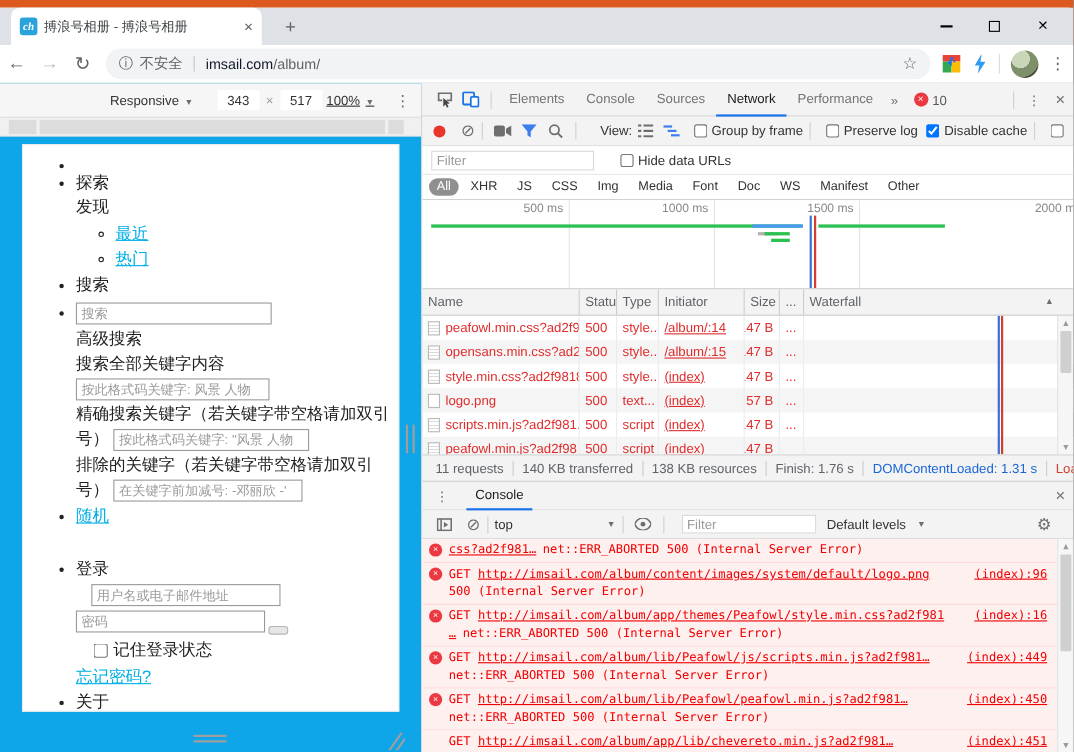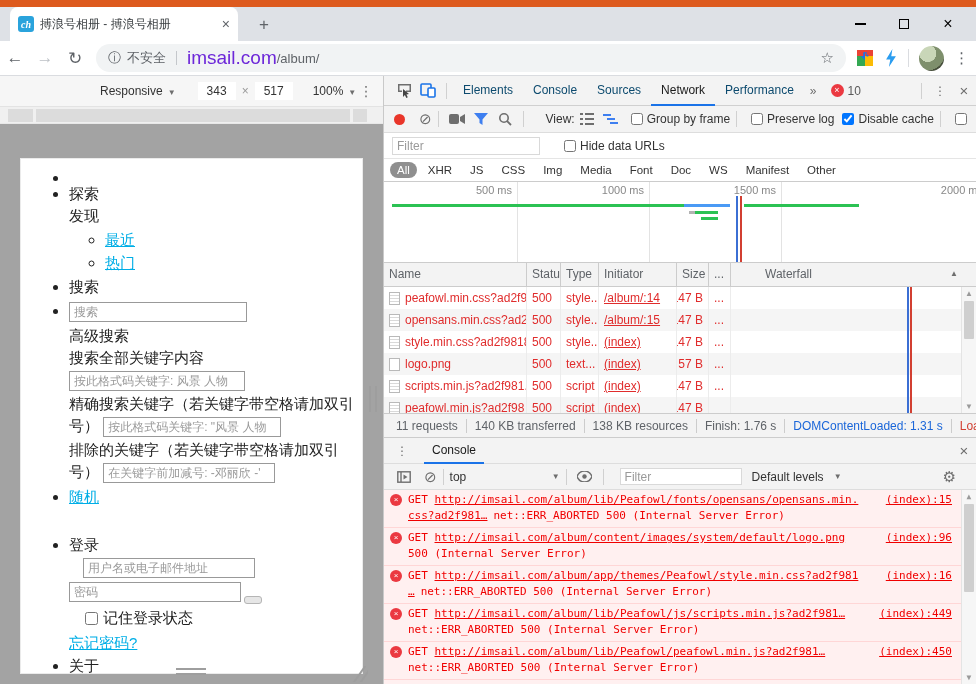--- a/index.html
+++ b/index.html
@@ -36,7 +36,7 @@
   .info-icon { color:#5f6368; font-size:13px; margin-right:6px; }
   .notsecure { color:#5f6368; font-size:13px; }
   .url-sep { width:1px; height:14px; background:#c4c7cb; margin:0 10px; }
-  .url-host { font-size:19px; color:#6d28d9; }
+  .url-host { font-size:13px; color:#0f172a; }
   .url-path { font-size:13px; color:#5f6368; }
   .star { margin-left:auto; color:#5f6368; font-size:15px; }
   .ext-icons { display:flex; align-items:center; gap:10px; margin-right:8px; }

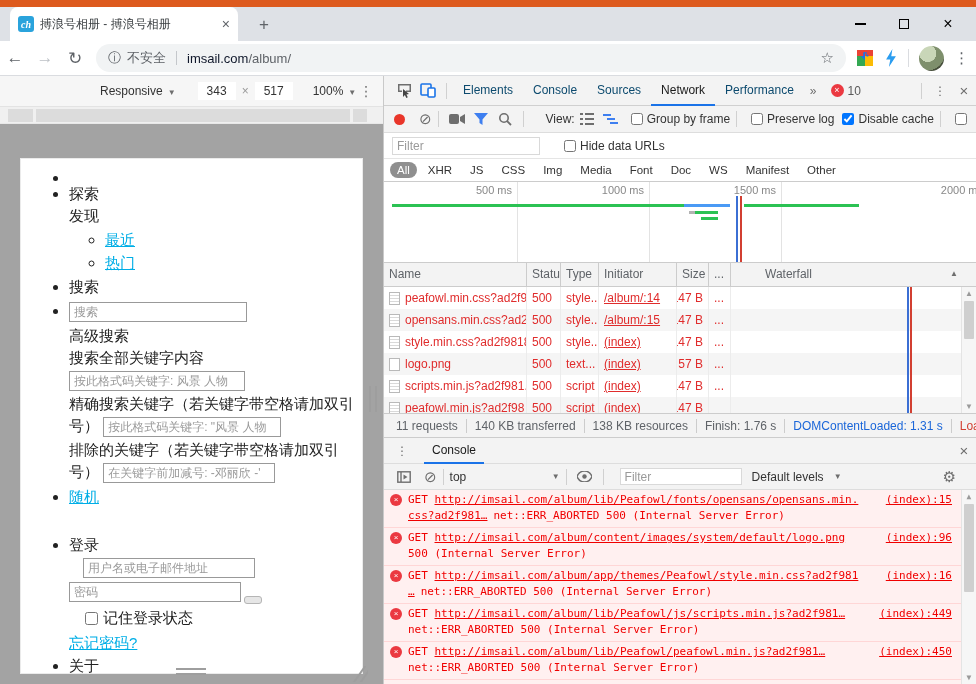--- a/index.html
+++ b/index.html
@@ -46,7 +46,7 @@
             background:radial-gradient(circle at 35% 30%, #c9d6b8 0 35%, #7e8f6c 36% 70%, #474f3c 71%); }
   .kebab { color:#5f6368; font-size:15px; letter-spacing:0; width:14px; text-align:center; }
   
-  .left-pane { position:absolute; left:0; top:76px; width:383px; height:608px; background:#a3a3a3; }
+  .left-pane { position:absolute; left:0; top:76px; width:383px; height:608px; background:#0ea5e9; }
   .devicebar { height:31px; background:#f6f6f6; border-bottom:1px solid #e3e3e3; display:flex;
                align-items:center; font-size:12px; color:#333; }
   .devicebar .resp { margin-left:100px; }

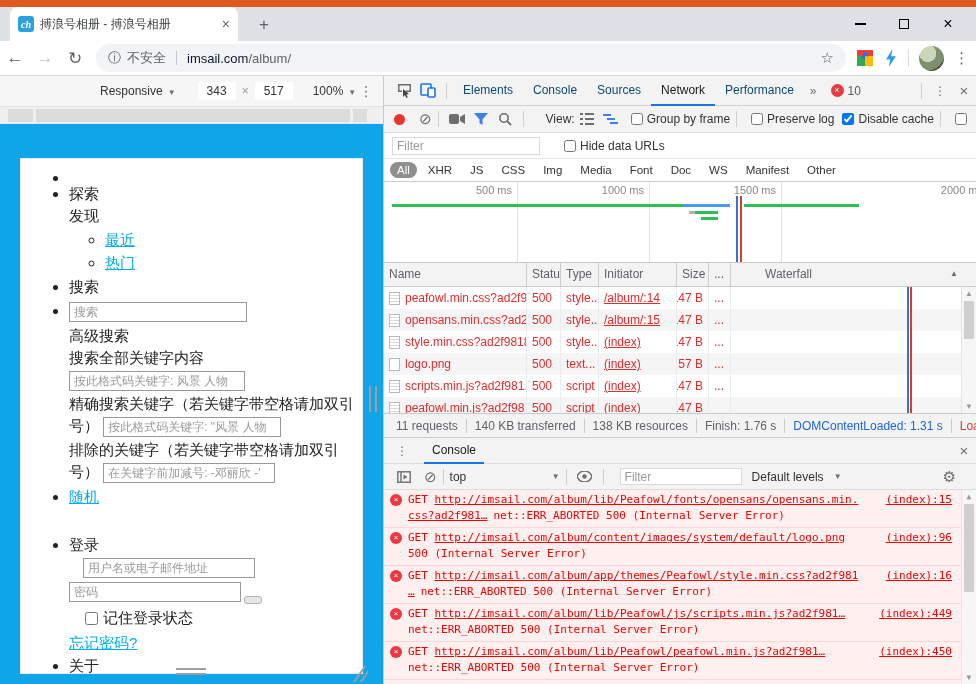--- a/index.html
+++ b/index.html
@@ -54,7 +54,7 @@
   .dim-input { width:38px; height:18px; border:none; background:#fff; text-align:center; font-size:12px;
                color:#333; margin:0 4px; }
   .dim-x { color:#9a9a9a; margin:0 2px; }
-  .zoom-sel { margin-left:16px; }
+  .zoom-sel { margin-left:0;text-decoration:underline; }
   .devkebab { margin-left:auto; margin-right:10px; color:#6e6e6e; font-size:14px; }
   .ruler { height:17px; background:#f0f0f0; position:relative; border-bottom:1px solid #e8e8e8; }
   .ruler i { position:absolute; top:2px; height:13px; background:#dcdcdc; display:block; }

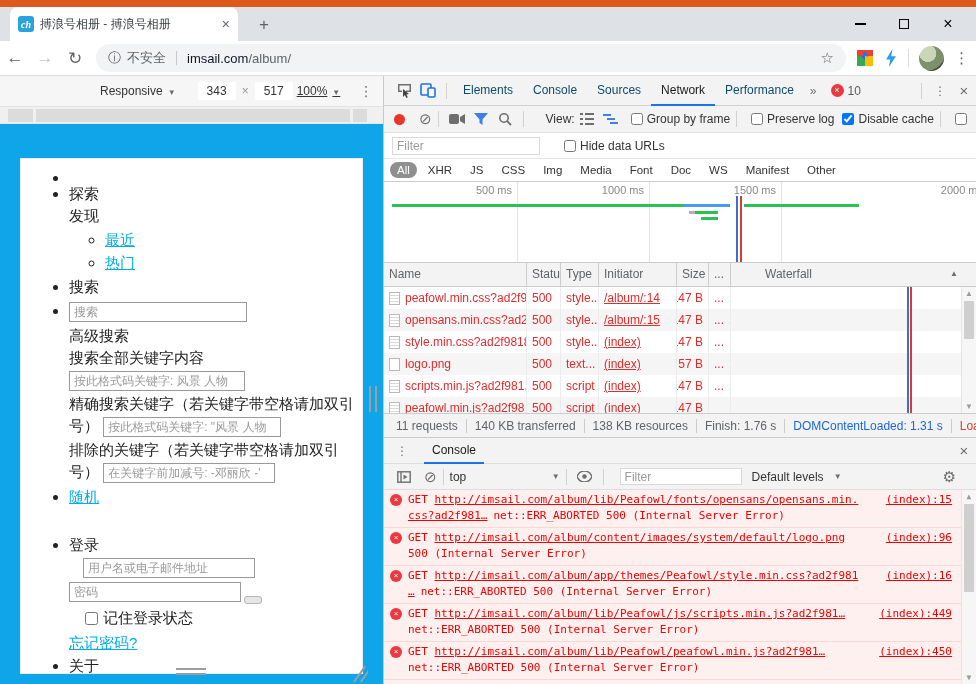--- a/index.html
+++ b/index.html
@@ -90,7 +90,7 @@
   .dt-sep { width:1px; height:16px; background:#d0d0d0; margin:0 6px; flex:none; }
   .dt-tabs { height:30px; border-bottom:1px solid #d0d0d0; padding-left:8px; }
   .iconbtn { flex:none; display:flex; align-items:center; justify-content:center; width:24px; height:24px; color:#6e6e6e; }
-  .dtab { padding:0 10px; height:30px; line-height:29px; color:#0c4a6e; flex:none; }
+  .dtab { padding:0 10px; height:30px; line-height:29px; color:#737373; flex:none; }
   .dtab.active { color:#1a1a1a; border-bottom:2px solid #1a73e8; }
   .more-tabs { color:#6e6e6e; padding:0 6px; }
   .err-badge { display:flex; align-items:center; gap:4px; margin-left:8px; flex:none; }

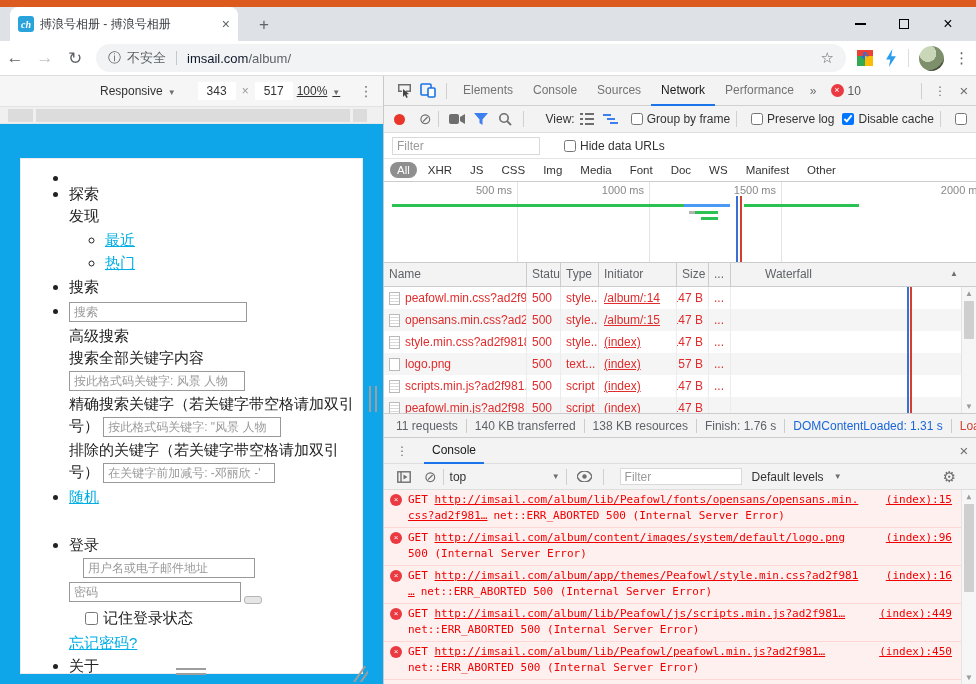--- a/index.html
+++ b/index.html
@@ -58,7 +58,7 @@
   .devkebab { margin-left:auto; margin-right:10px; color:#6e6e6e; font-size:14px; }
   .ruler { height:17px; background:#f0f0f0; position:relative; border-bottom:1px solid #e8e8e8; }
   .ruler i { position:absolute; top:2px; height:13px; background:#dcdcdc; display:block; }
-  .page-sheet { position:absolute; left:20px; top:82px; width:343px; height:516px; background:#fff;
+  .page-sheet { position:absolute; left:20px; top:55px; width:343px; height:516px; background:#fff;
                 border:1px solid #ebebeb; overflow:hidden; font-size:15px; color:#222; }
   .page-sheet ul { list-style:disc; padding-left:48px; margin-top:8px; }
   .page-sheet ul ul { list-style:circle; padding-left:36px; margin:2px 0; }

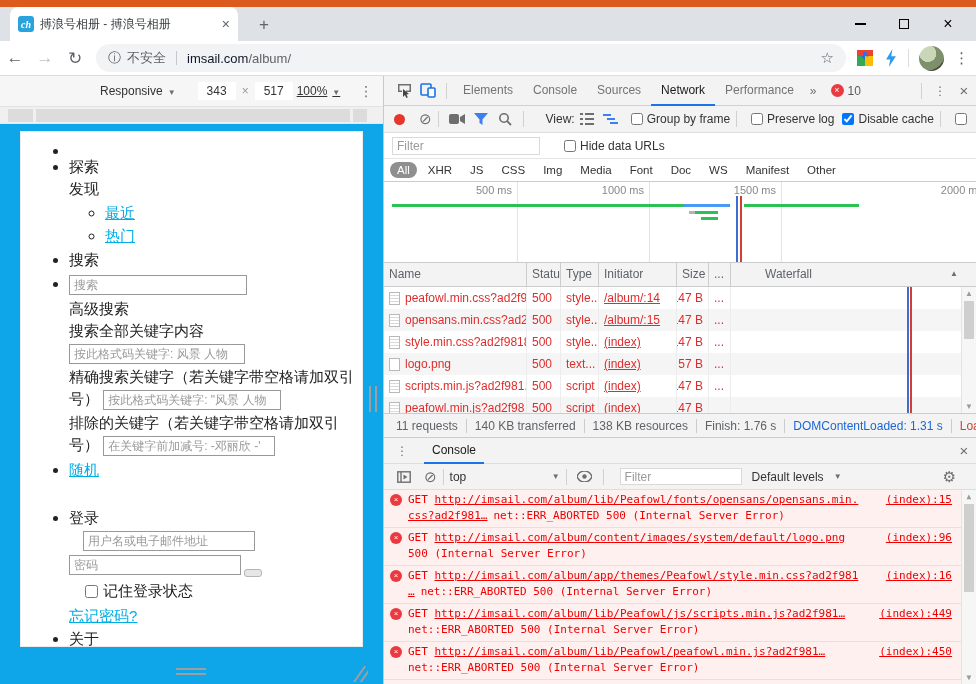--- a/index.html
+++ b/index.html
@@ -126,7 +126,7 @@
   .dt-thead { display:flex; height:24px; background:#f3f3f3; border-bottom:1px solid #ccc; color:#5f6368; }
   .hc { border-right:1px solid #ccc; padding:4px 5px 0 5px; white-space:nowrap; overflow:hidden; flex:none; }
   .c-name{width:143px;} .c-status{width:34px;} .c-type{width:38px;} .c-init{width:78px;}
-  .c-size{width:32px;} .c-extra{width:22px;} .c-wf{flex:1; border-right:none; position:relative;margin-left:29px;}
+  .c-size{width:32px;} .c-extra{width:22px;} .c-wf{flex:1; border-right:none; position:relative;}
   .sort-arrow { position:absolute; right:18px; top:6px; font-size:8px; color:#6e6e6e; }
   .dt-rows { height:126px; overflow:hidden; position:relative; }
   .nrow { display:flex; height:22px; align-items:center; color:#e02c2c; }

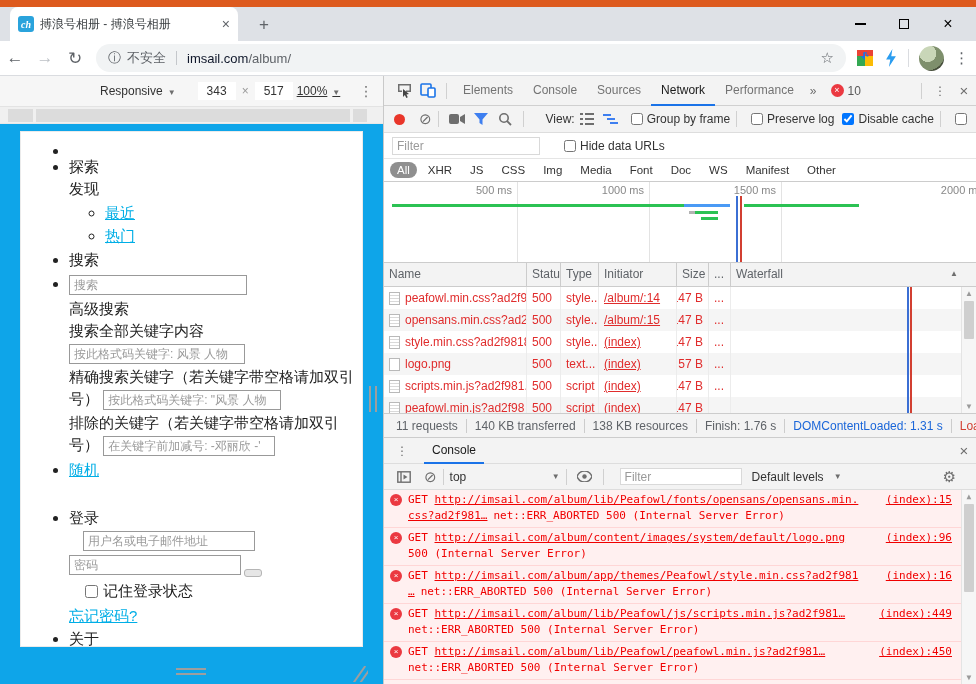--- a/index.html
+++ b/index.html
@@ -625,10 +625,6 @@
       
           <div class="cmsg">
             <span class="cicon">×</span>
-            <div class="cline1">
-              <span class="cleft"><span>GET</span> <a class="curl">http://imsail.com/album/lib/Peafowl/fonts/opensans/opensans.min.</a></span>
-              <a class="csrc">(index):15</a>
-            </div>
             <div class="cline2"><a class="curl">css?ad2f981…</a><span>net::ERR_ABORTED 500 (Internal Server Error)</span></div>
           </div>
         

